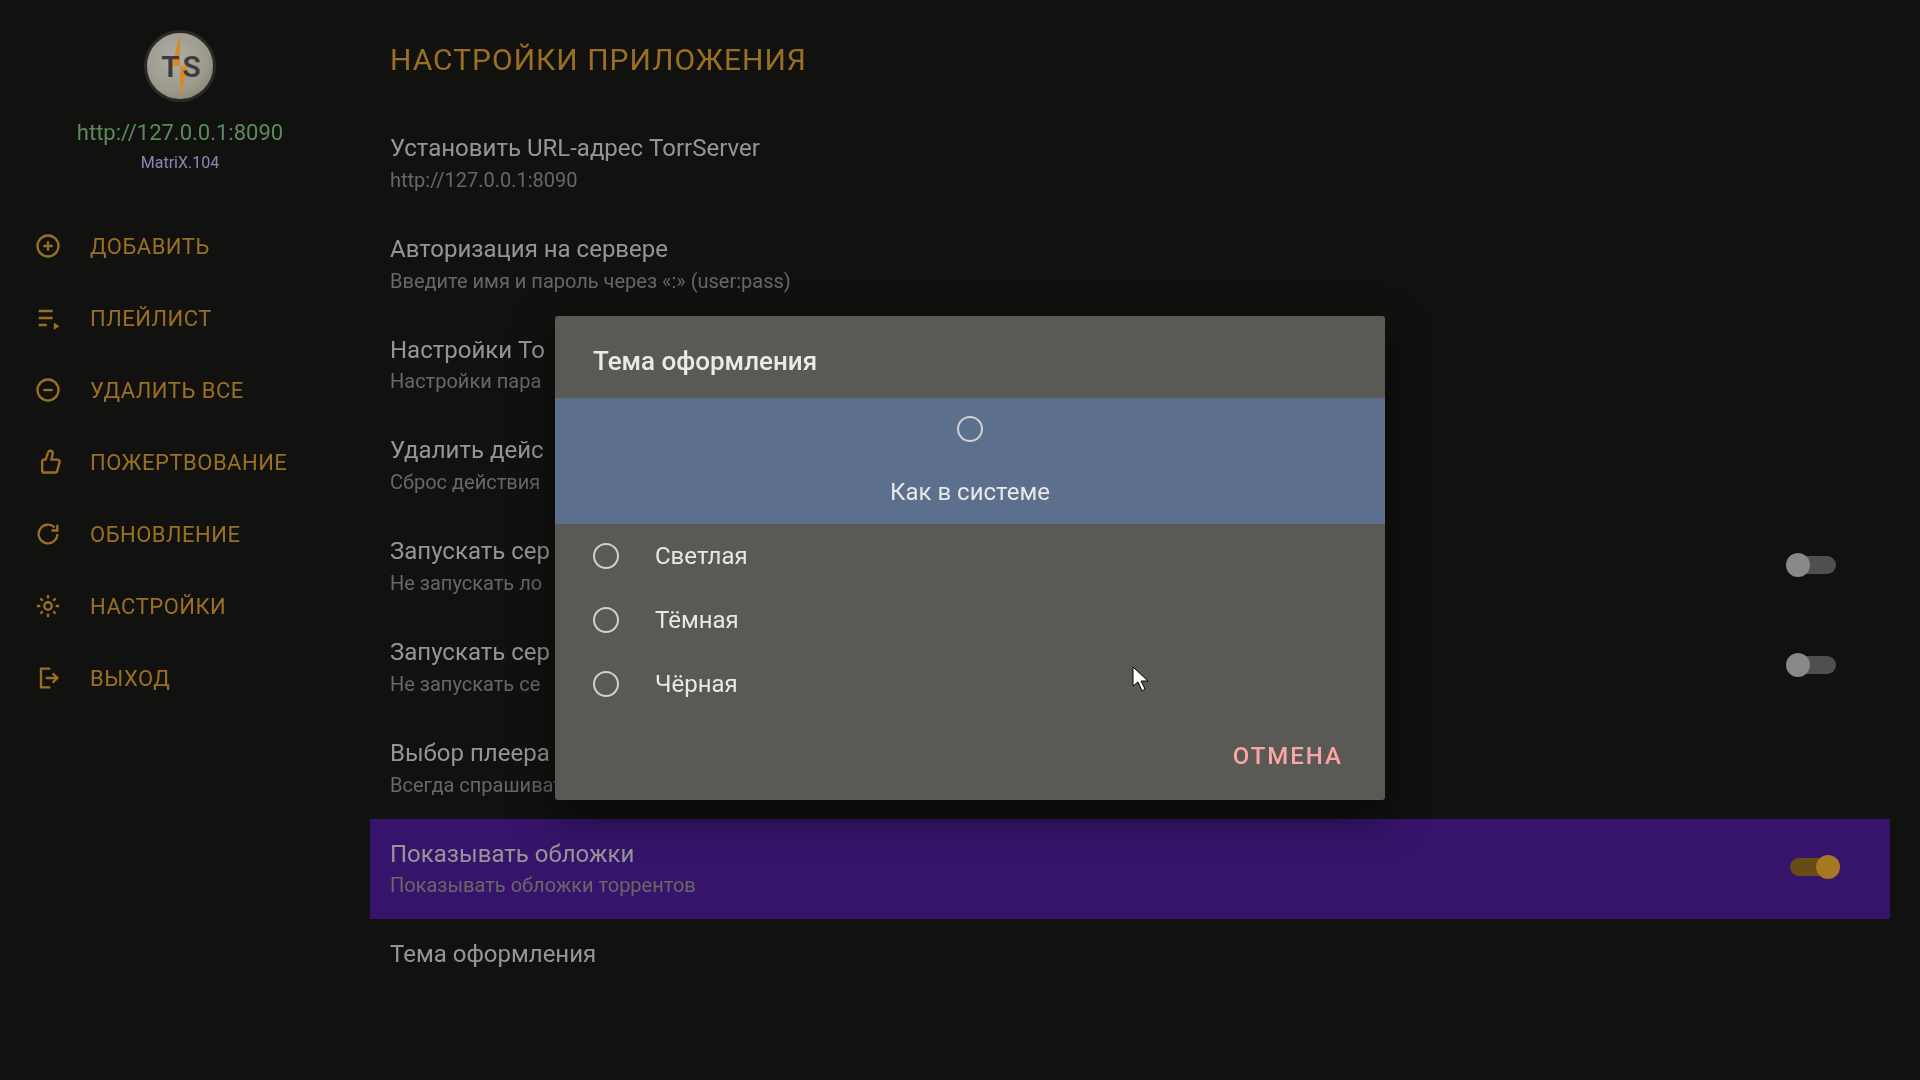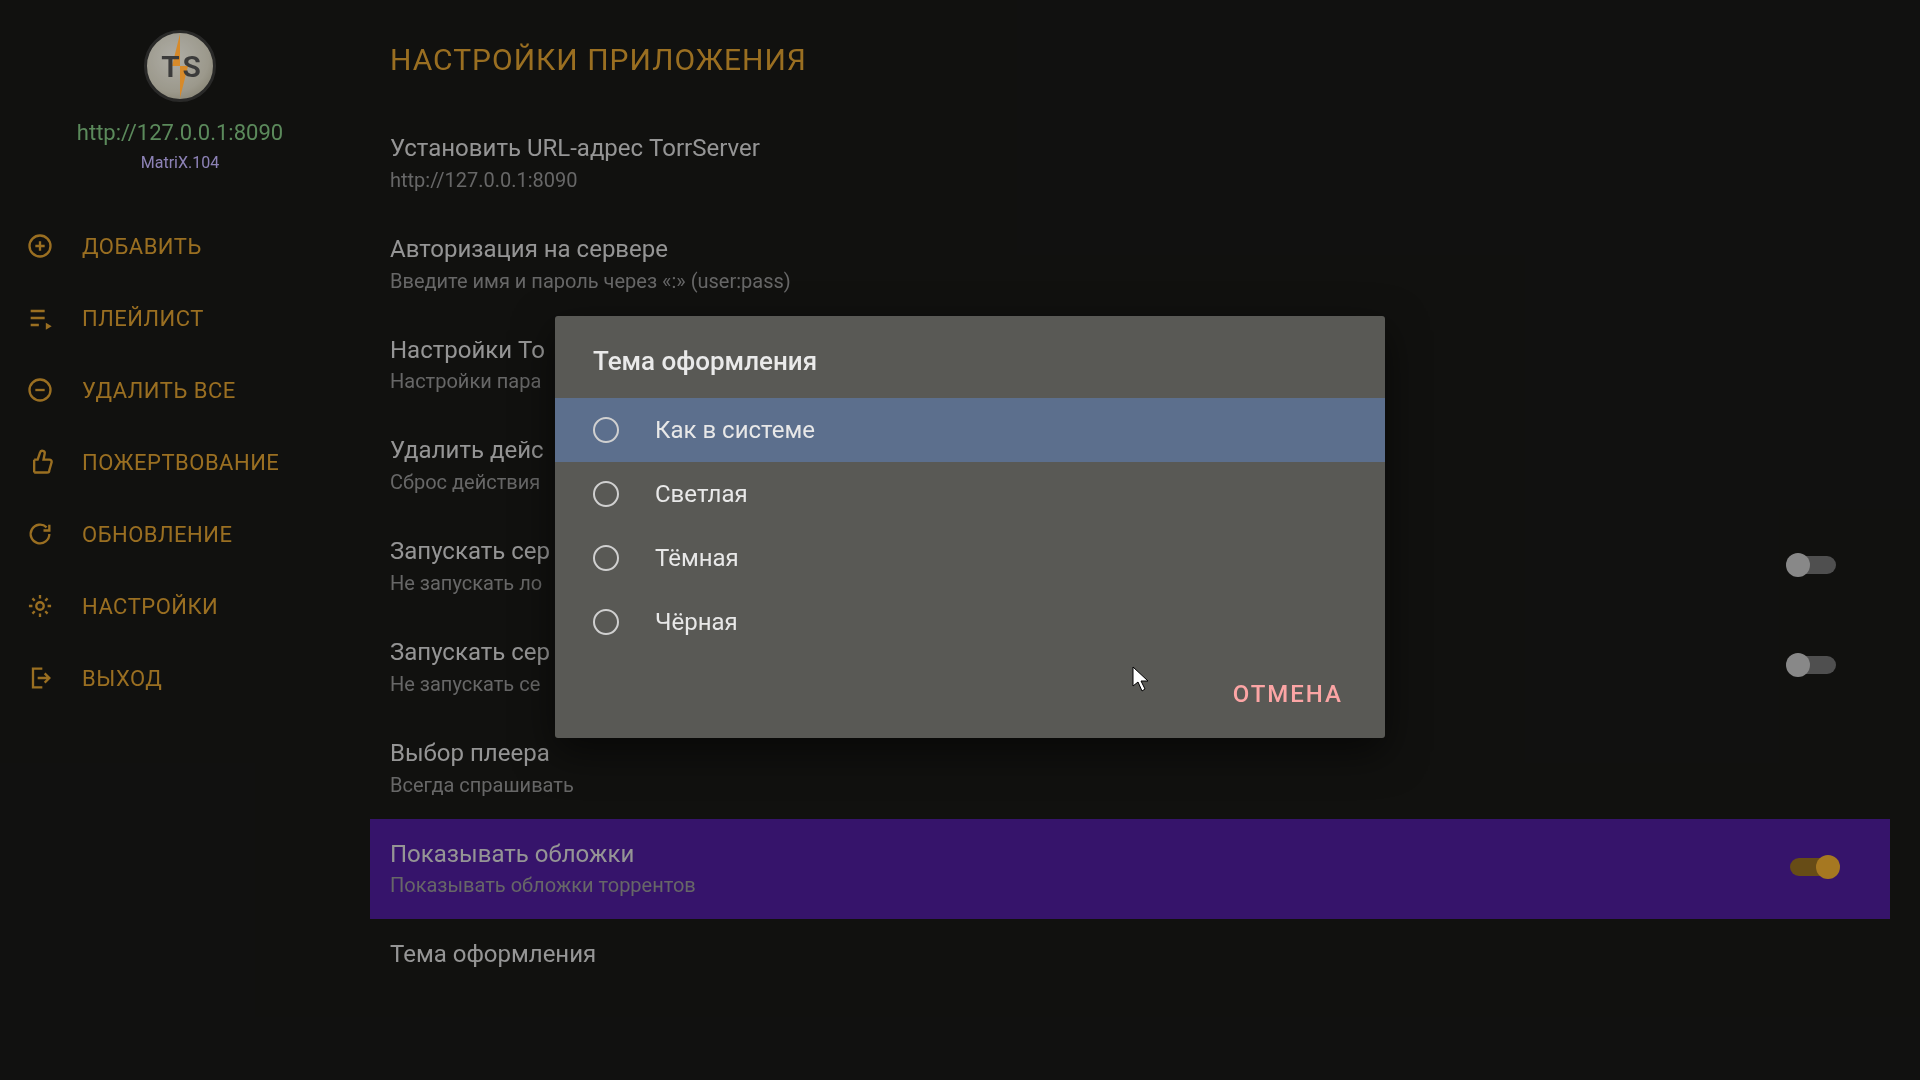--- a/index.html
+++ b/index.html
@@ -36,7 +36,7 @@
 .server-url { color: #7fbf7f; font-size: 22px; margin-top: 18px; }
 .server-ver { color: #c4b5fd; font-size: 16px; margin-top: 8px; }
 
-.menu { margin-top: 30px; }
+.menu { margin-top: 30px; margin-left: 8px; }
 .menu-item {
   display: flex; align-items: center; gap: 28px;
   padding: 22px 26px; color: #d69a2f; font-size: 22px; letter-spacing: 0.5px;

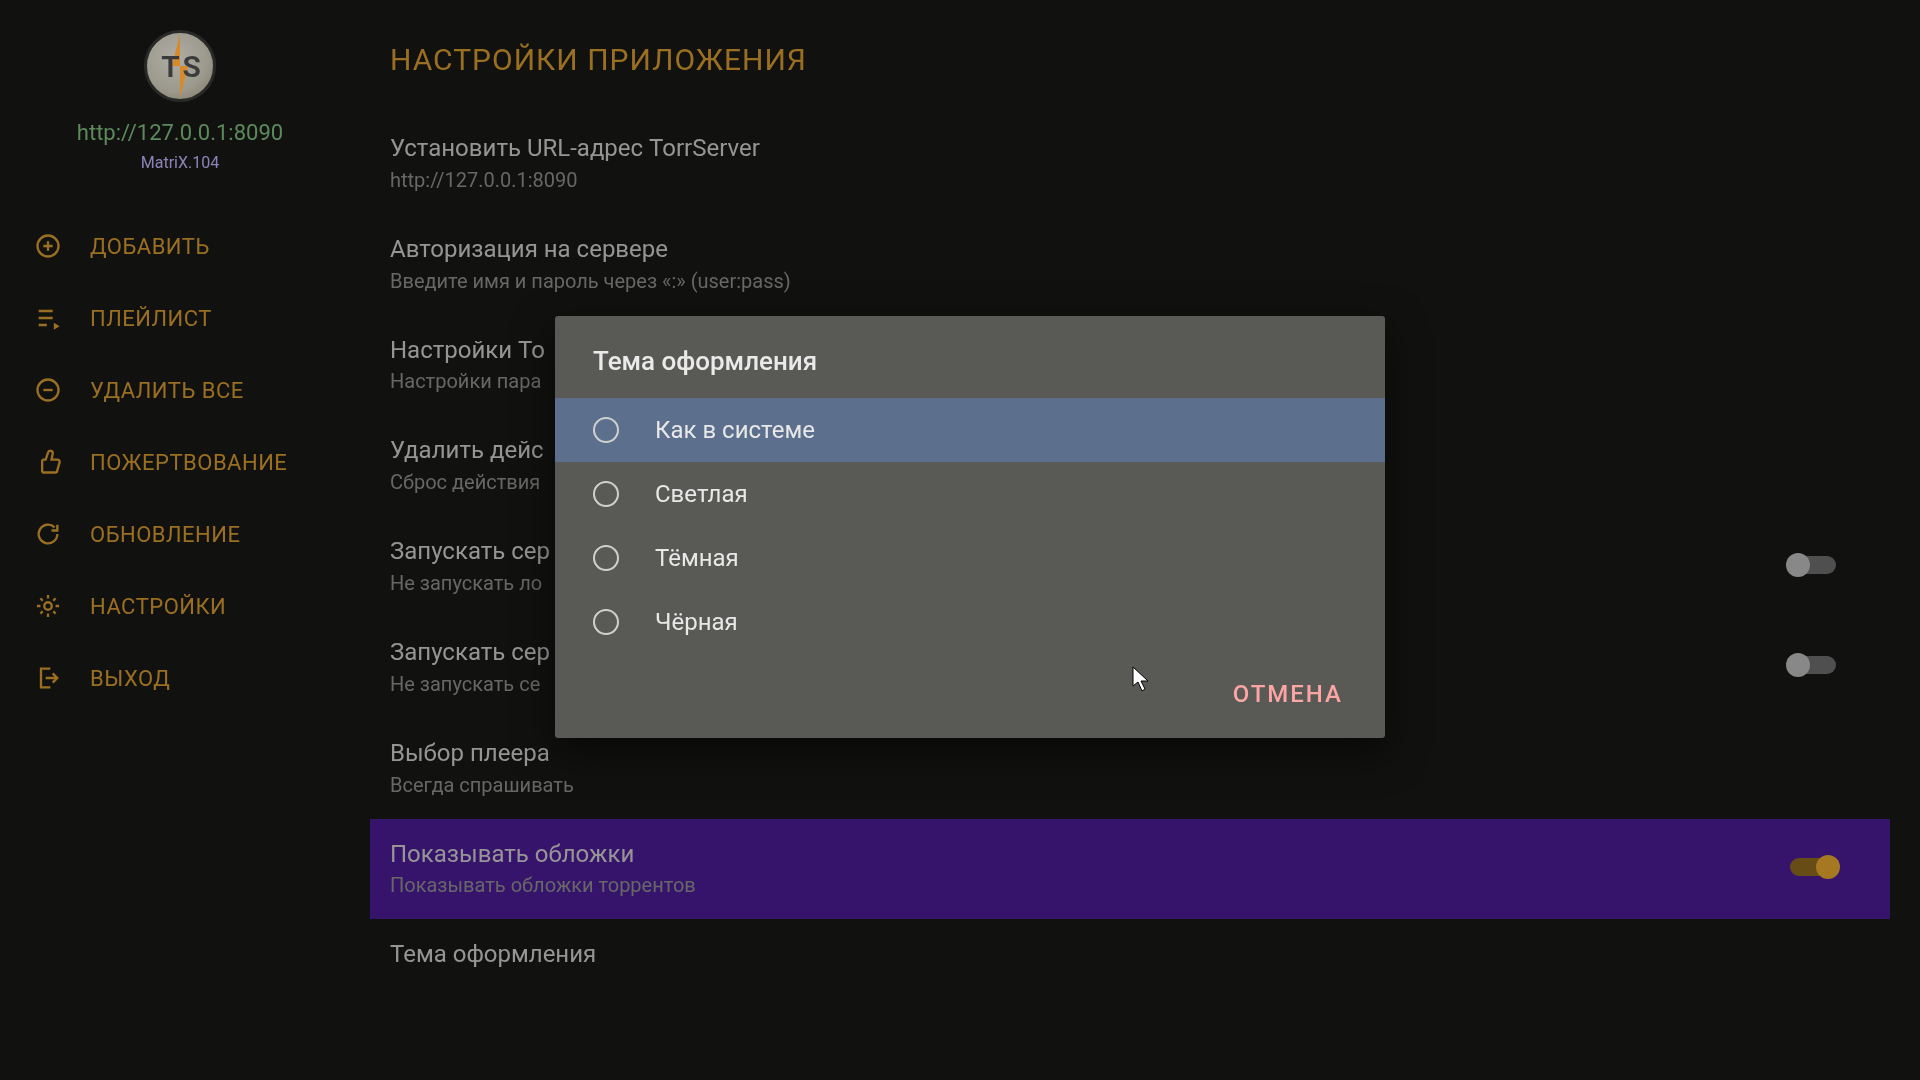--- a/index.html
+++ b/index.html
@@ -75,7 +75,7 @@
   display: flex; align-items: center; gap: 36px;
   padding: 18px 38px; font-size: 24px; cursor: pointer;
 }
-.option.active { background: #5c6f8d; }
+.option.active { background: #5c6f8d; flex-direction: column; }
 .radio {
   width: 26px; height: 26px; border-radius: 50%; border: 2.5px solid #d0d0d0; flex-shrink: 0;
 }

